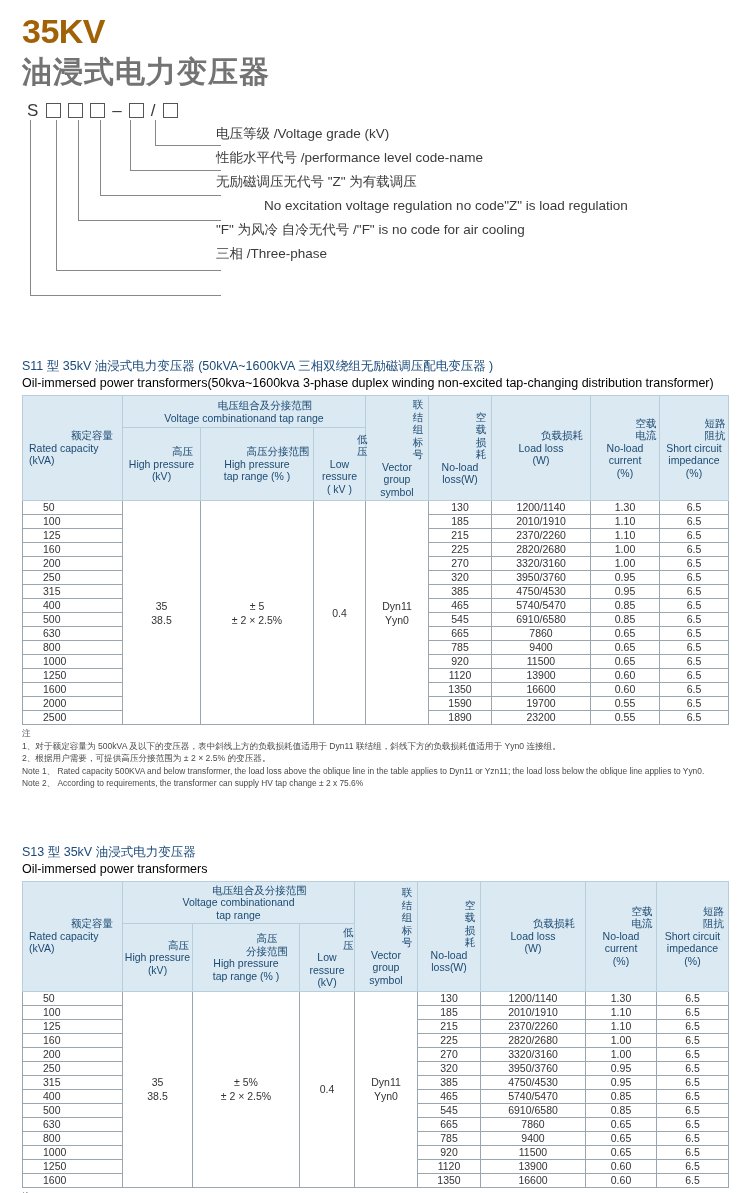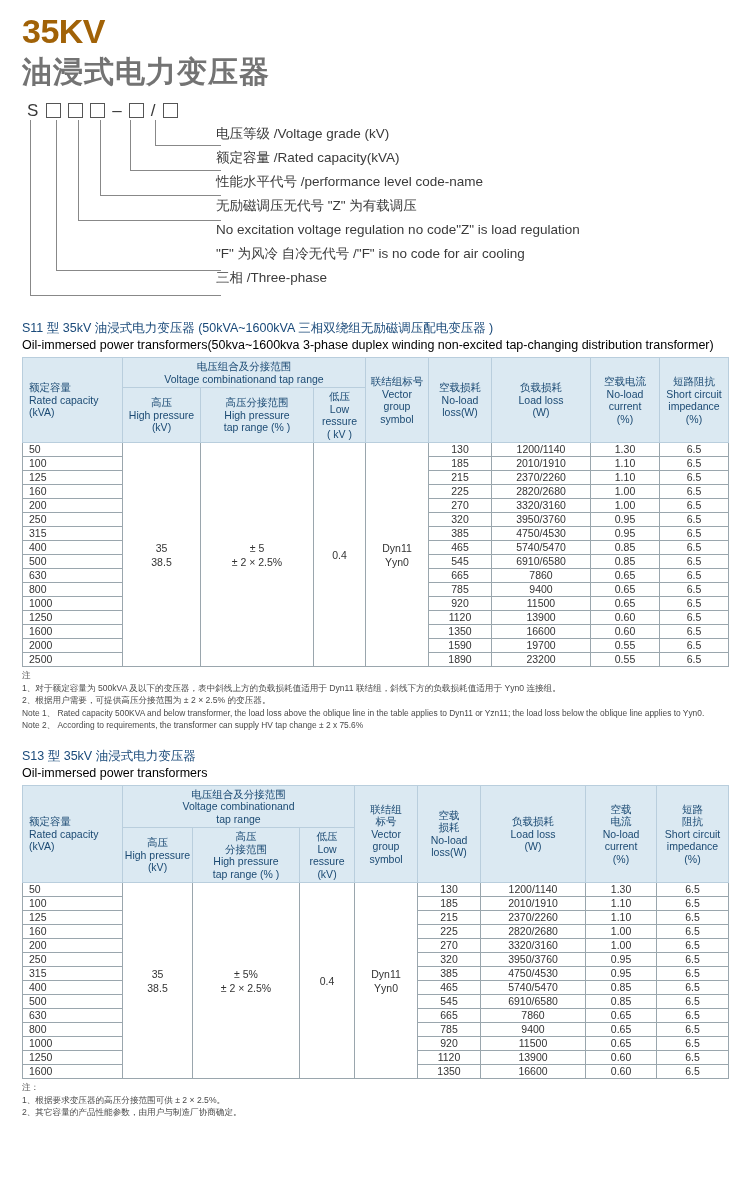--- a/index.html
+++ b/index.html
@@ -174,7 +174,6 @@
 
   <div class="legend">
     <div class="legend-item">电压等级 /Voltage grade (kV)</div>
-    <div class="legend-item">额定容量 /Rated capacity(kVA)</div>
     <div class="legend-item">性能水平代号 /performance level code-name</div>
     <div class="legend-item">无励磁调压无代号 "Z" 为有载调压</div>
     <div class="legend-item indent">No excitation voltage regulation no code"Z" is load regulation</div>

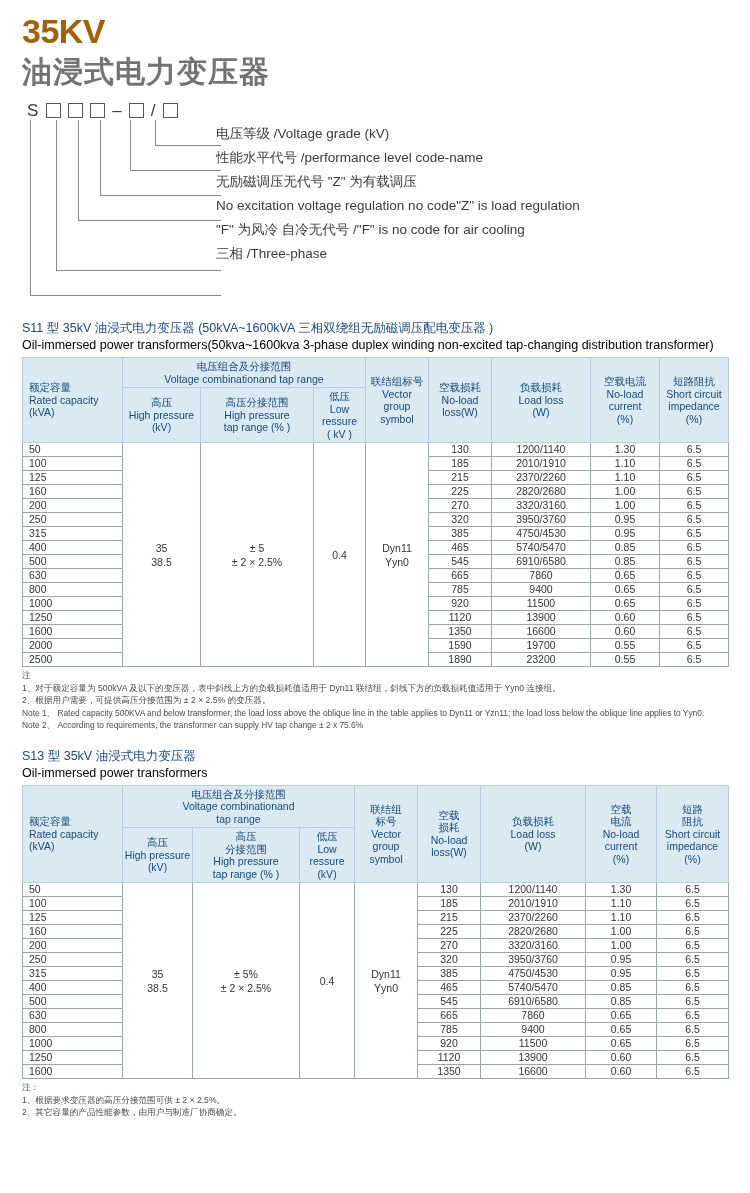--- a/index.html
+++ b/index.html
@@ -62,7 +62,7 @@
     color: #3a3a3a;
     white-space: nowrap;
   }
-  .legend-item.indent { padding-left: 0px; }
+  .legend-item.indent { padding-left: 0px; margin-left: 48px; }
 
   
   .sec-caption { padding: 0 0 3px 22px; }

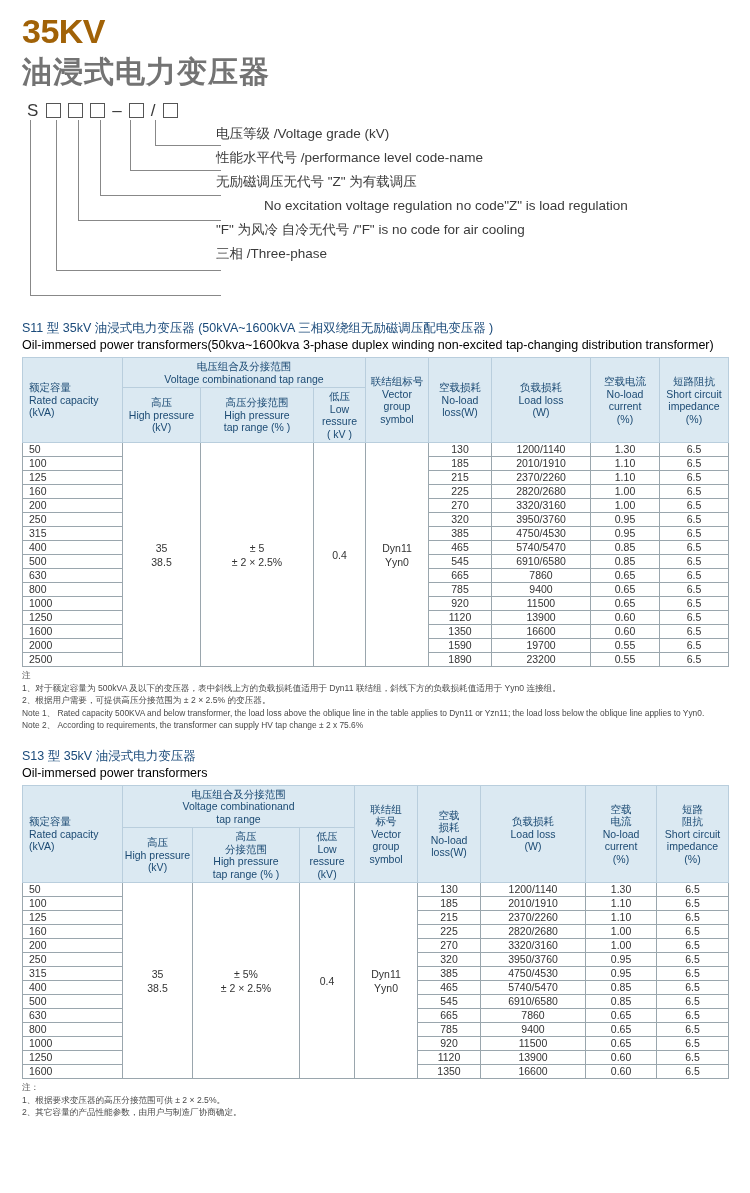--- a/index.html
+++ b/index.html
@@ -65,7 +65,7 @@
   .legend-item.indent { padding-left: 0px; margin-left: 48px; }
 
   
-  .sec-caption { padding: 0 0 3px 22px; }
+  .sec-caption { padding: 0 0 3px 22px; margin-top: 38px; }
   .sec-cn {
     font-size: 12.5px;
     color: #1a4a7a;

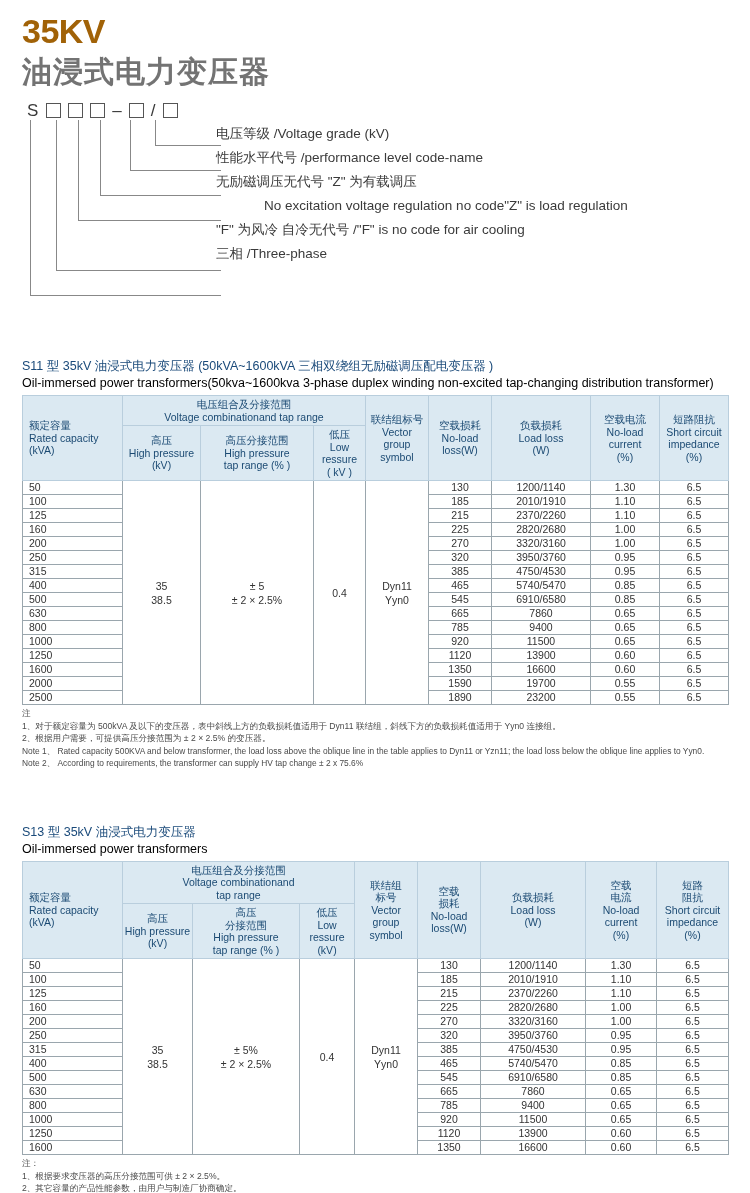--- a/index.html
+++ b/index.html
@@ -119,7 +119,7 @@
     vertical-align: middle;
     line-height: 14px;
   }
-  .th-cn { display: block; }
+  .th-cn { display: block; margin-left: 42px; }
   .th-en { display: block; }
 
   

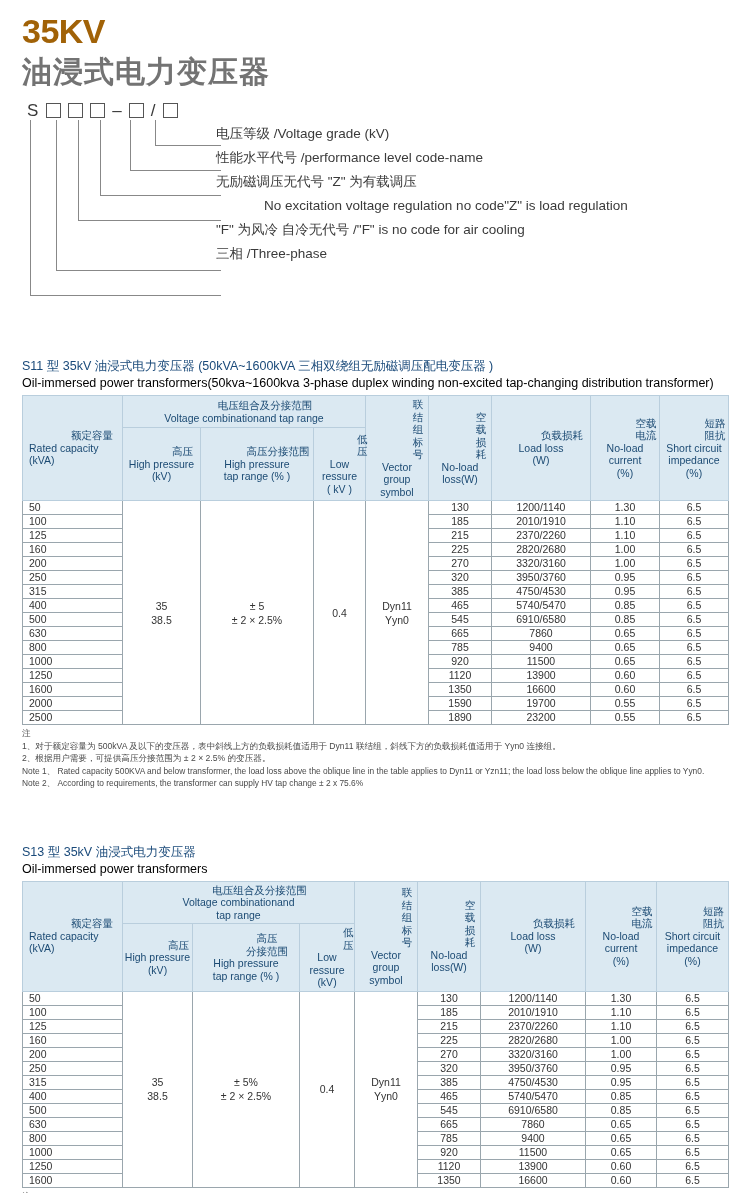--- a/index.html
+++ b/index.html
@@ -112,7 +112,7 @@
   }
   table.spec td.cap {
     text-align: left;
-    padding-left: 6px;
+    padding-left: 20px;
     margin-top: 44px;
   }
   table.spec td.merged {

